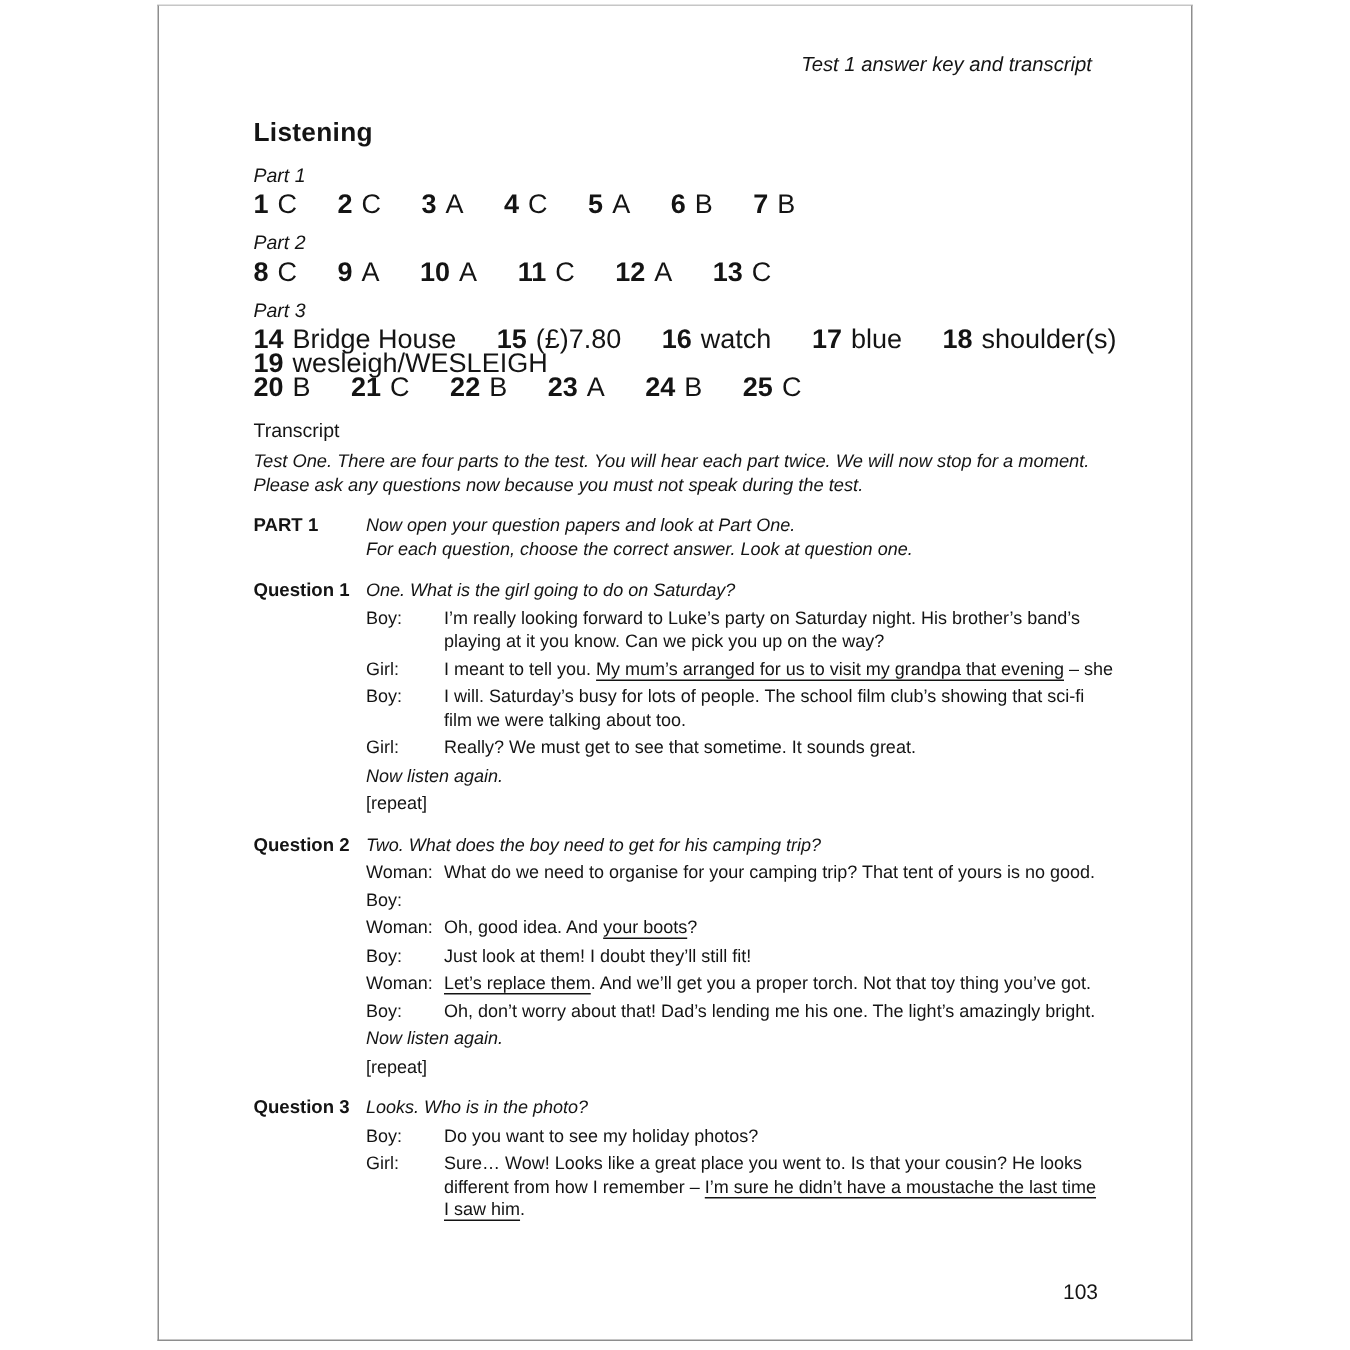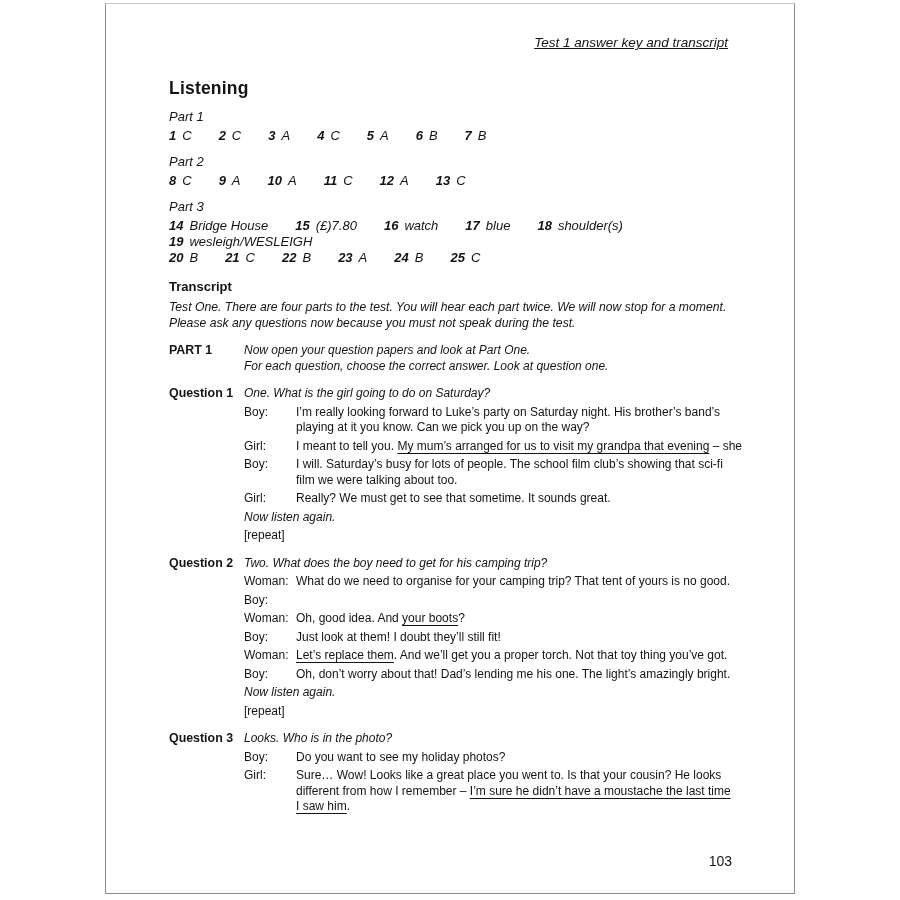--- a/index.html
+++ b/index.html
@@ -31,7 +31,6 @@
     font-style: italic;
     font-size: 13.5px;
     white-space: nowrap;
-    text-decoration: underline;
   }
   .content {
     position: absolute;

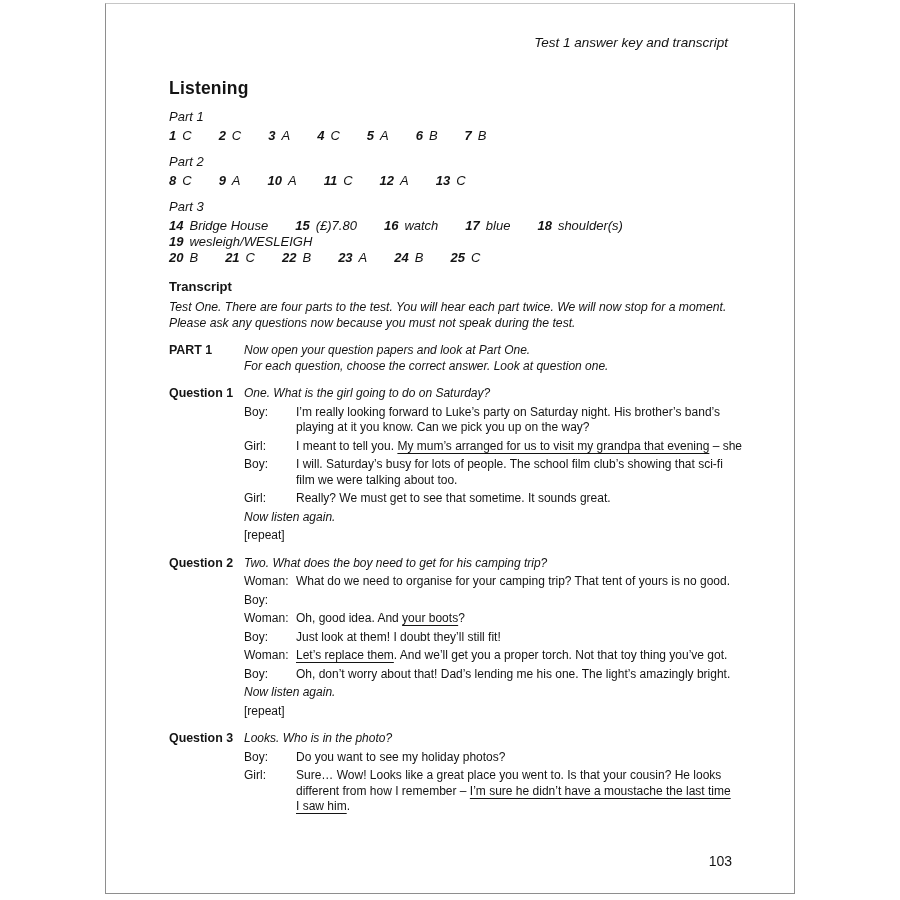--- a/index.html
+++ b/index.html
@@ -52,10 +52,9 @@
   }
   .answer-row {
     margin-top: 3px;
-    font-size: 13px;
+    font-size: 18px;
     line-height: 16px;
     white-space: nowrap;
-    font-style: italic;
   }
   .answer-row + .answer-row { margin-top: 0px; }
   .answer-item { display: inline-block; margin-right: 27px; }

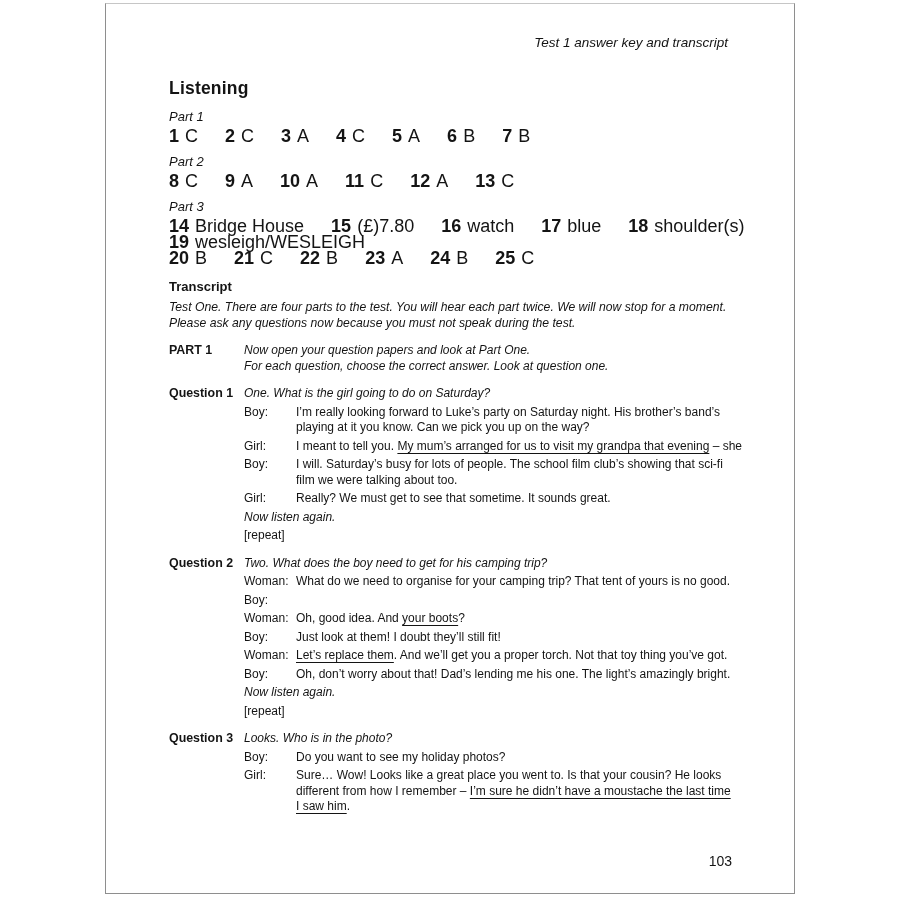--- a/index.html
+++ b/index.html
@@ -62,7 +62,7 @@
   .transcript-heading {
     margin-top: 13px;
     font-size: 13px;
-    font-weight: bold;
+    font-weight: normal;
   }
   .transcript-intro {
     margin-top: 6px;

